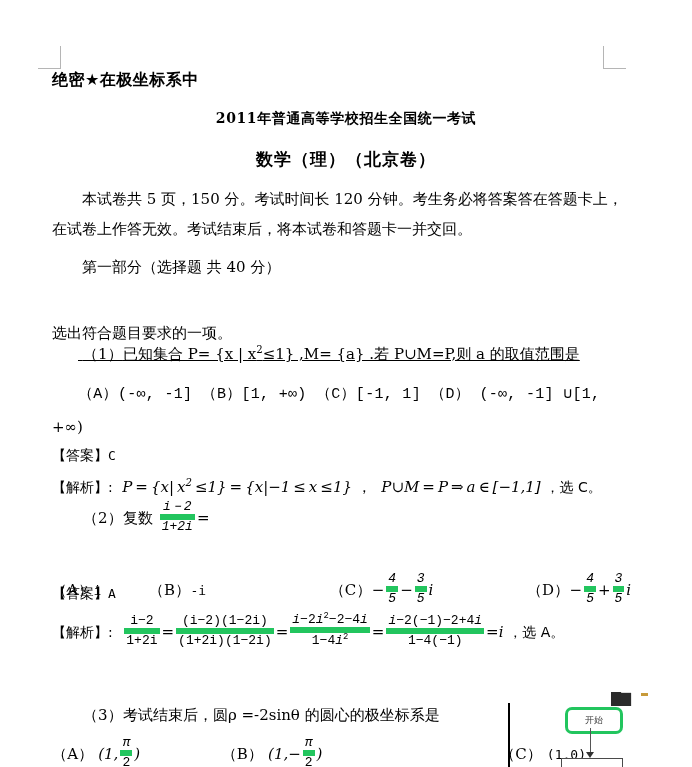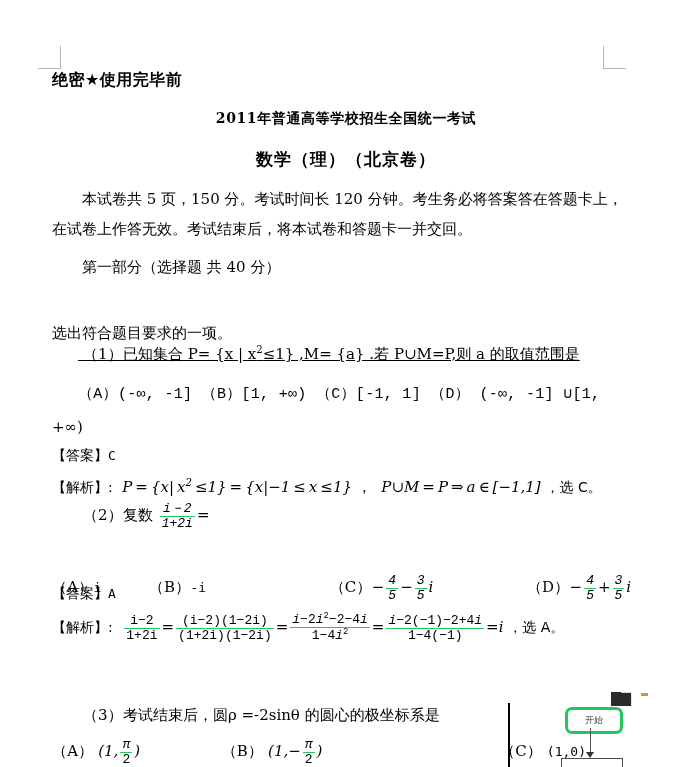--- a/index.html
+++ b/index.html
@@ -215,7 +215,7 @@
   <div class="corner-mark corner-tl"></div>
   <div class="corner-mark corner-tr"></div>
 
-  <div class="secret-line">绝密★使用完毕前</div>
+  <div class="secret-line">绝密★在极坐标系中</div>
 
   <div class="main-title">2011年普通高等学校招生全国统一考试</div>
   <div class="sub-title">数学（理）（北京卷）</div>

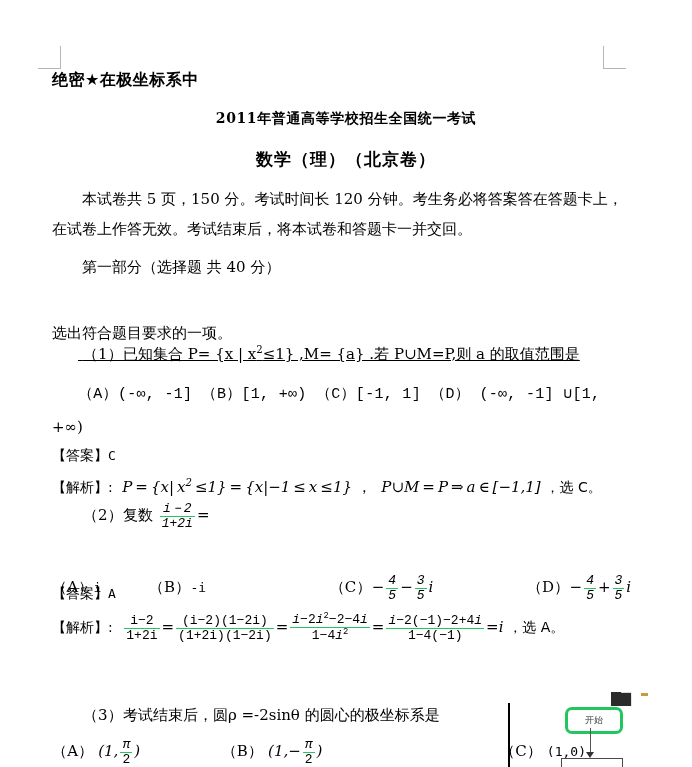--- a/index.html
+++ b/index.html
@@ -132,7 +132,7 @@
     font-family: Liberation Mono, monospace;
   }
   .frac > .num { display: block; padding: 0 2px; }
-  .frac > .den { display: block; border-top: 1px solid #22c55e; padding: 0 2px; }
+  .frac > .den { display: block; border-top: 6px solid #22c55e; padding: 0 2px; }
 
   .sup { font-size: 0.68em; vertical-align: 0.55em; }
 

